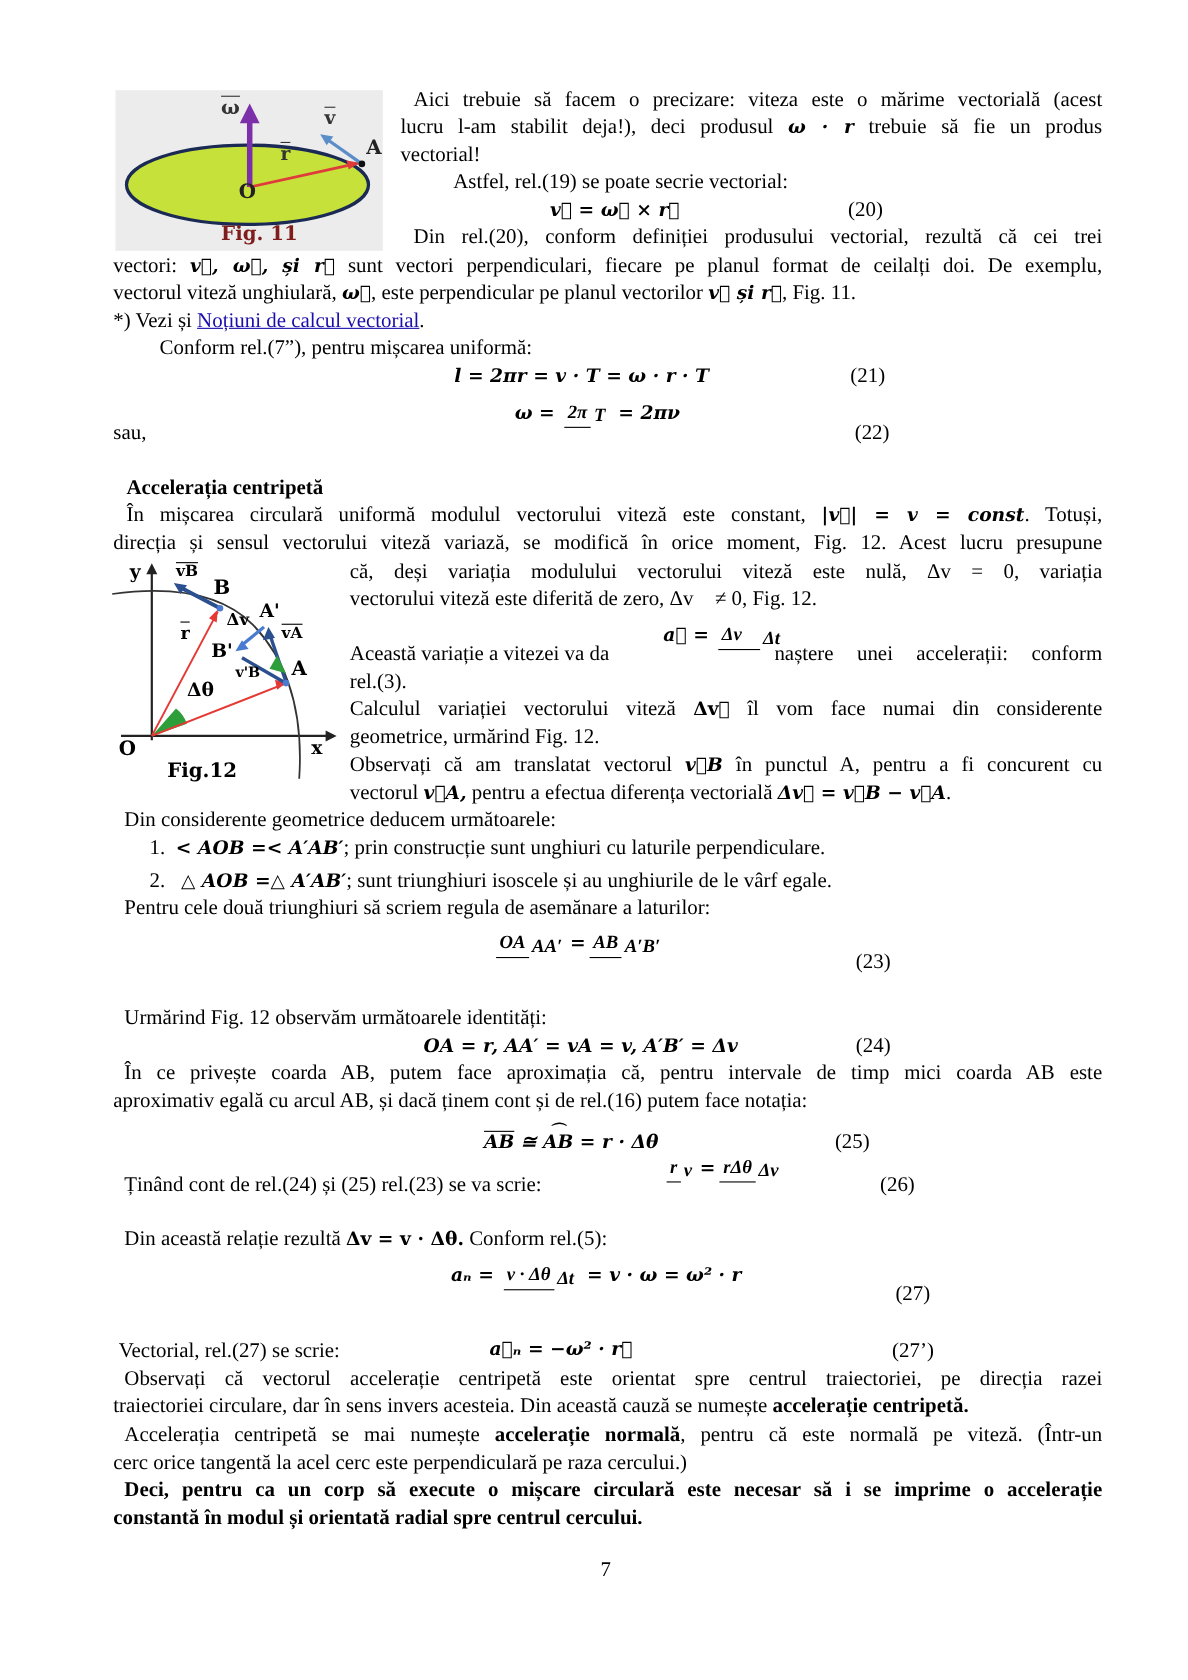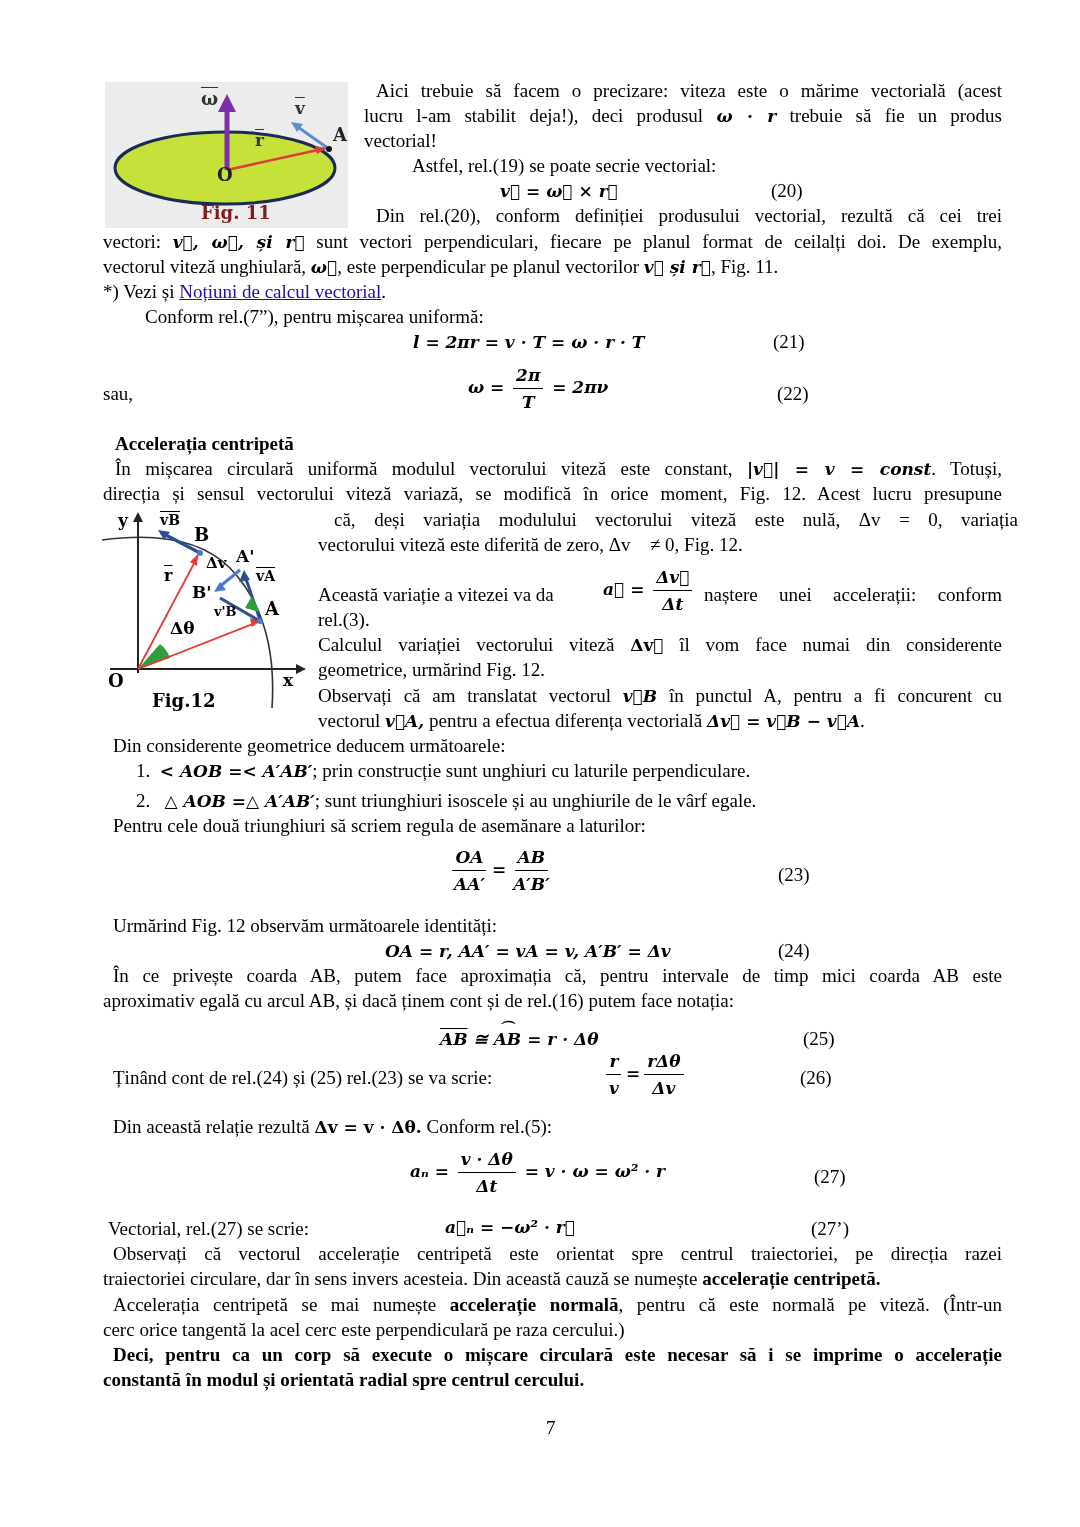--- a/index.html
+++ b/index.html
@@ -11,7 +11,7 @@
   .mu { font-family:"DejaVu Serif", serif; font-weight:bold; font-size:17px; }
   .b { font-weight:bold; }
   .eqn { position:absolute; font-size:19px; }
-  .frac { display:inline-flex; flex-direction:column; align-items:center; vertical-align:middle; margin:0 4px; }
+  .frac { display:inline-flex; flex-direction:row; align-items:center; vertical-align:middle; margin:0 4px;font-family:Liberation Serif, serif; }
   .frac .num { border-bottom:1.5px solid #000; padding:0 3px 2px; line-height:22px; }
   .frac .den { padding:2px 3px 0; line-height:22px; }
   a.link { color:#1a0dab; text-decoration:underline; }

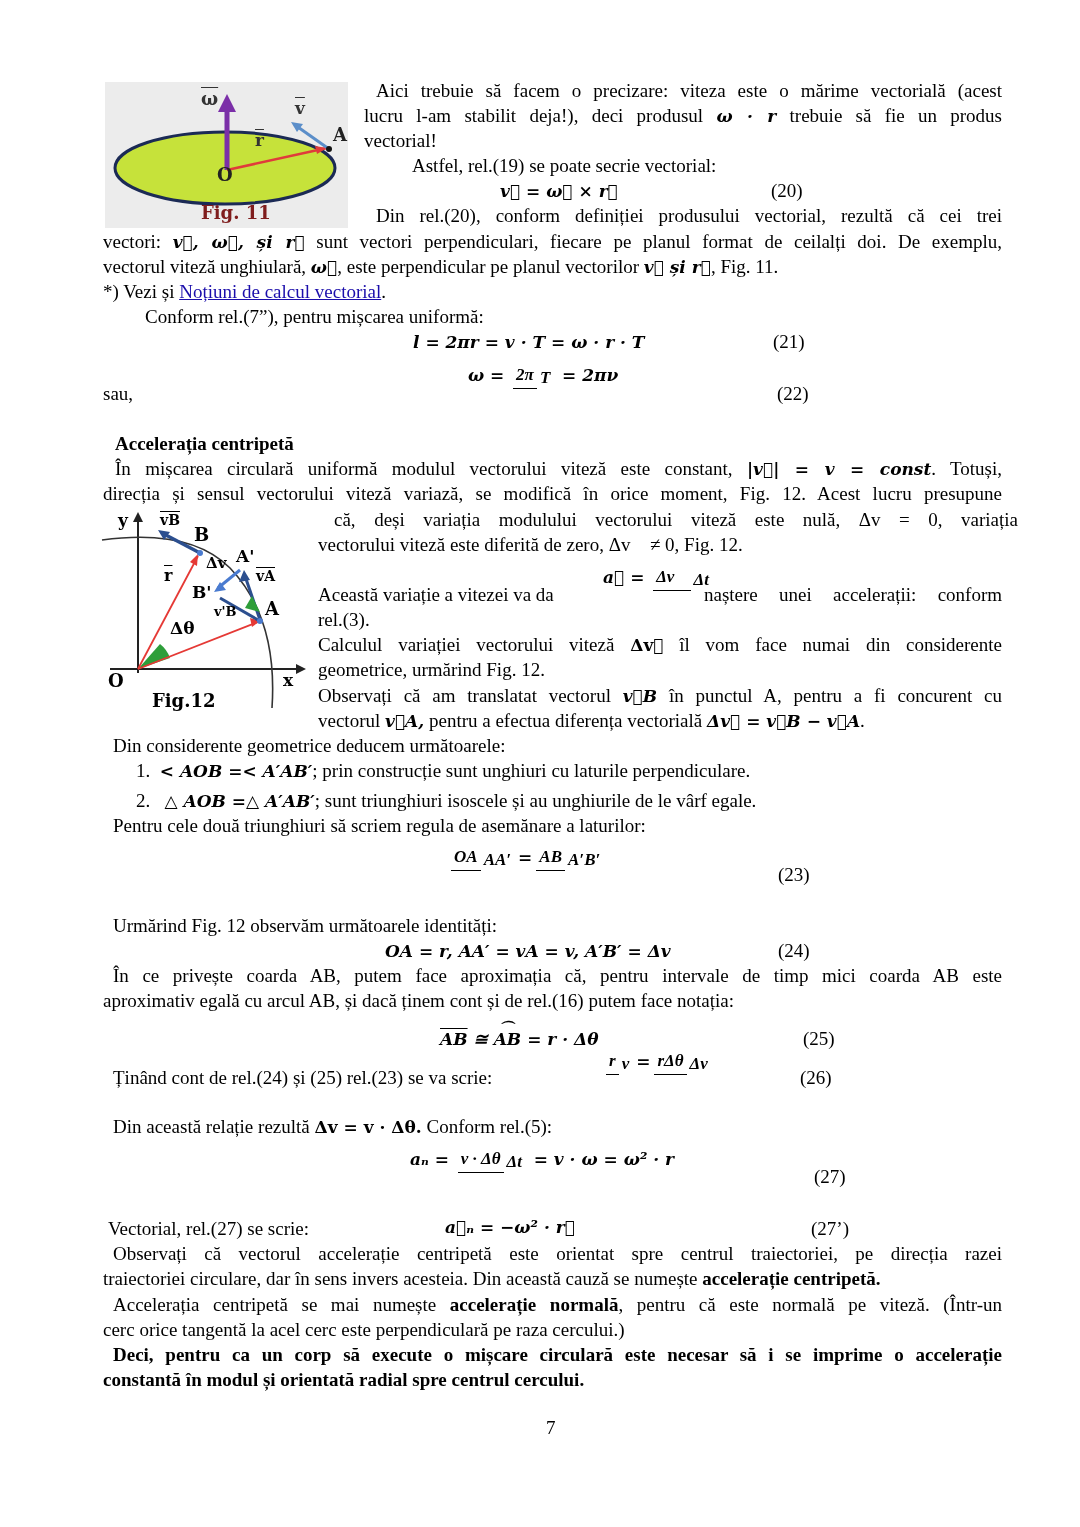--- a/index.html
+++ b/index.html
@@ -77,7 +77,7 @@
   <span>În mișcarea circulară uniformă modulul vectorului viteză este constant, </span><span class="m">|v⃗| = v = const</span><span>. Totuși,</span>
 </div>
 <div class="ln just" style="left:103px;top:482px;width:899px;">direcția și sensul vectorului viteză variază, se modifică în orice moment, Fig. 12. Acest lucru presupune</div>
-<div class="ln just" style="left:318px;top:508px;width:684px;margin-left:16px;">că, deși variația modulului vectorului viteză este nulă, Δv = 0, variația</div>
+<div class="ln just" style="left:318px;top:508px;width:684px;">că, deși variația modulului vectorului viteză este nulă, Δv = 0, variația</div>
 <div class="ln" style="left:318px;top:533px;">vectorului viteză este diferită de zero, Δv⃗ ≠ 0, Fig. 12.</div>
 
 <div class="fig" style="left:100px;top:508px;width:210px;height:210px;">

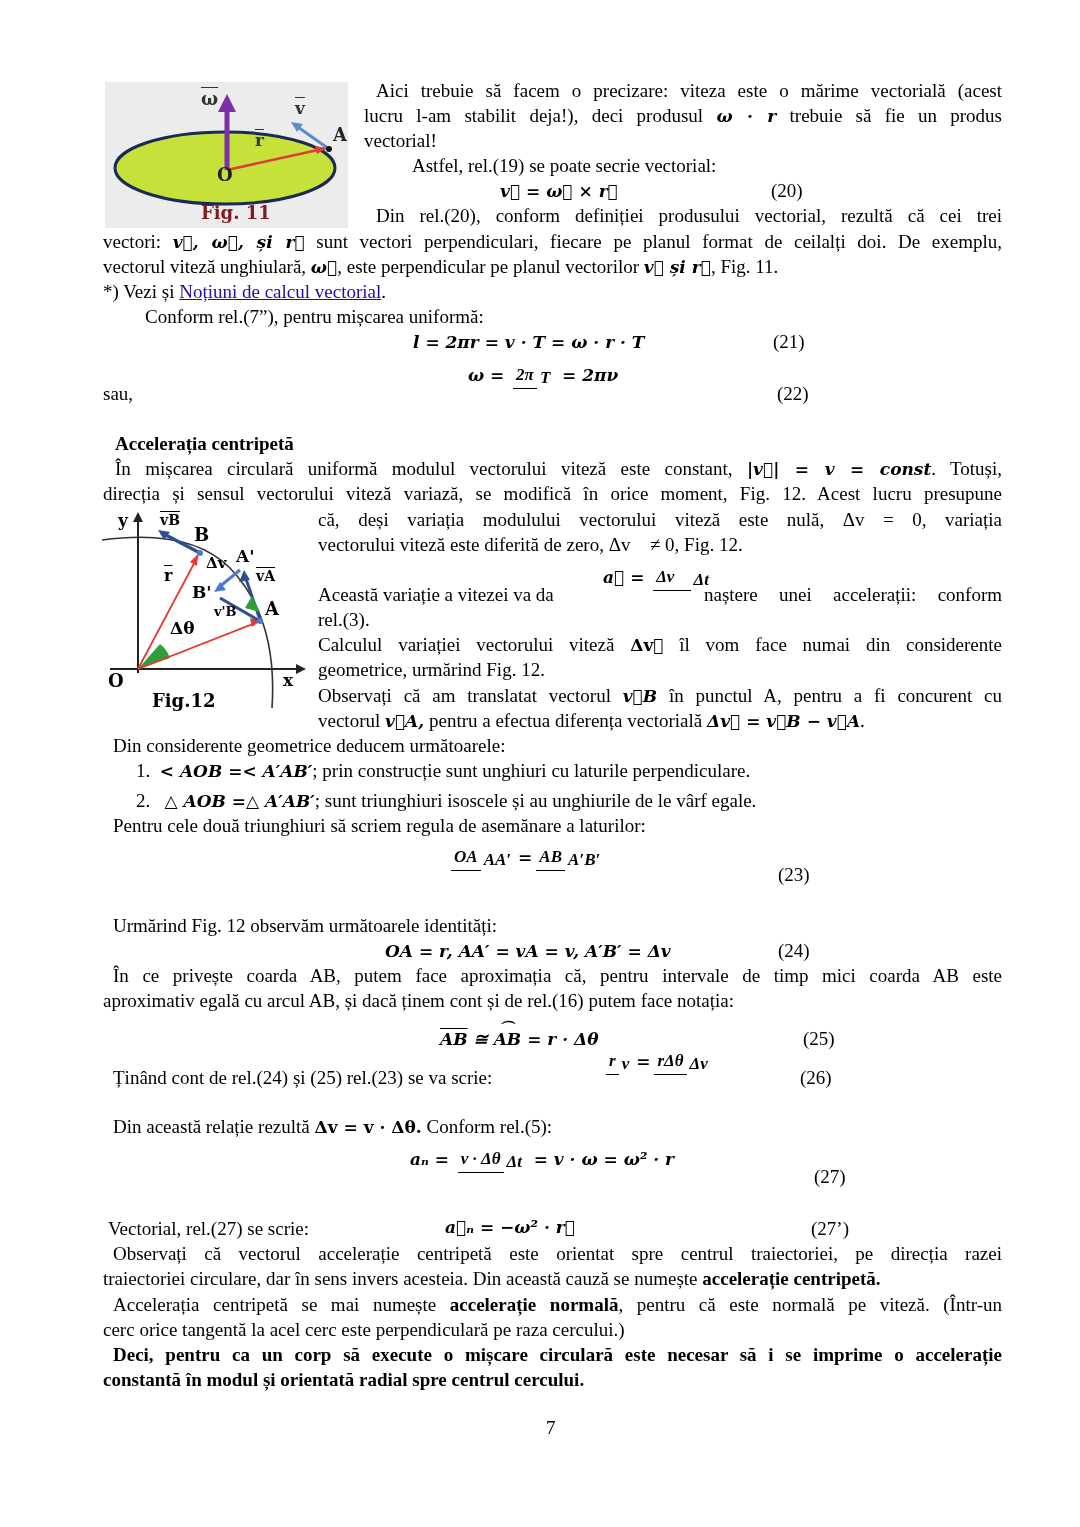--- a/index.html
+++ b/index.html
@@ -169,7 +169,7 @@
 <div class="ln" style="left:440px;top:1027px;">
   <span class="m overline">AB</span><span class="m"> ≅ </span><span class="m" style="position:relative;"><span style="position:absolute;left:4px;top:-12px;font-size:16px;">⌒</span><span>AB</span></span><span class="m"> = r · Δθ</span>
 </div>
-<div class="ln" style="left:803px;top:1027px;text-align:center;">(25)</div>
+<div class="ln" style="left:759px;top:1027px;text-align:center;">(25)</div>
 <div class="ln" style="left:113px;top:1066px;">Ținând cont  de rel.(24) și (25) rel.(23) se va scrie:</div>
 <div class="eqn" style="left:602px;top:1050px;">
   <span class="frac m">

